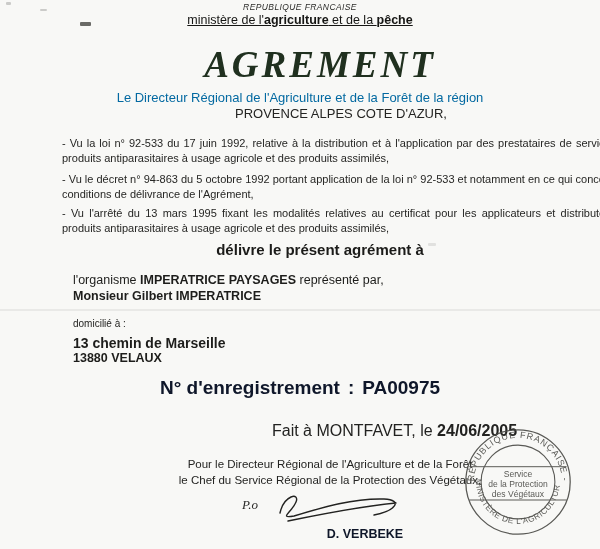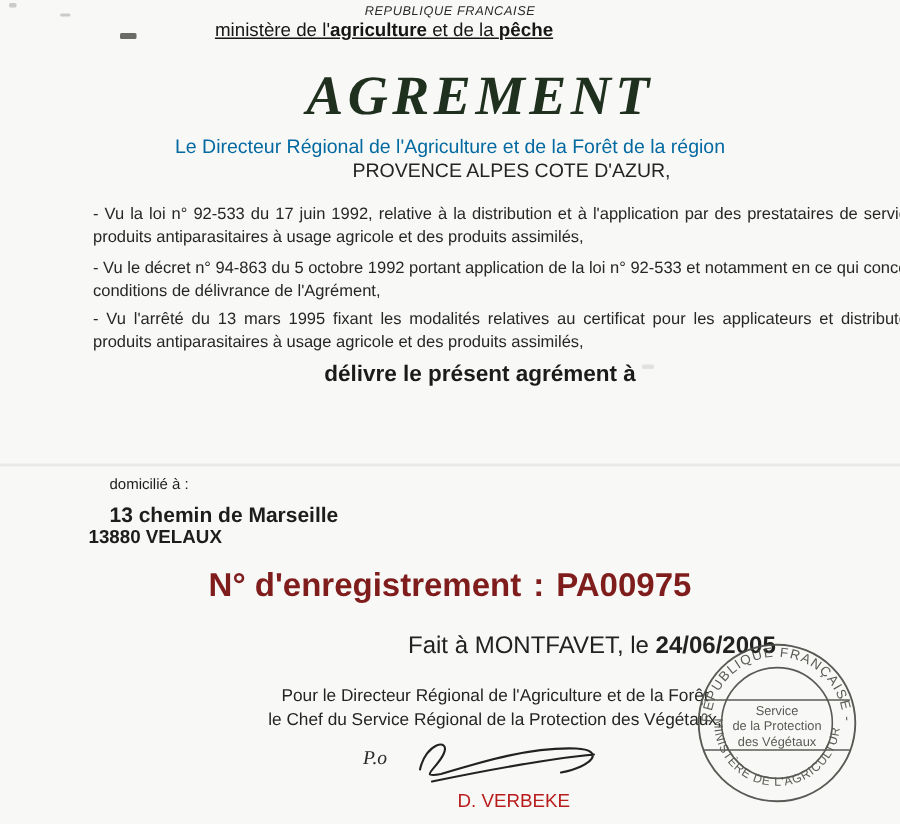--- a/index.html
+++ b/index.html
@@ -13,7 +13,7 @@
   .center{text-align:center;}
   
   .republic{top:2px;left:0;width:600px;font-size:8.5px;font-style:italic;letter-spacing:.4px;color:#2b2b29;}
-  .ministry{top:13px;left:0;width:512px;font-size:12.5px;text-decoration:underline;color:#161614;}
+  .ministry{top:13px;left:0;width:512px;font-size:12.5px;text-decoration:underline;color:#161614;padding-left:44px;}
   .ministry b{font-weight:bold;}
   
   .doc-title{

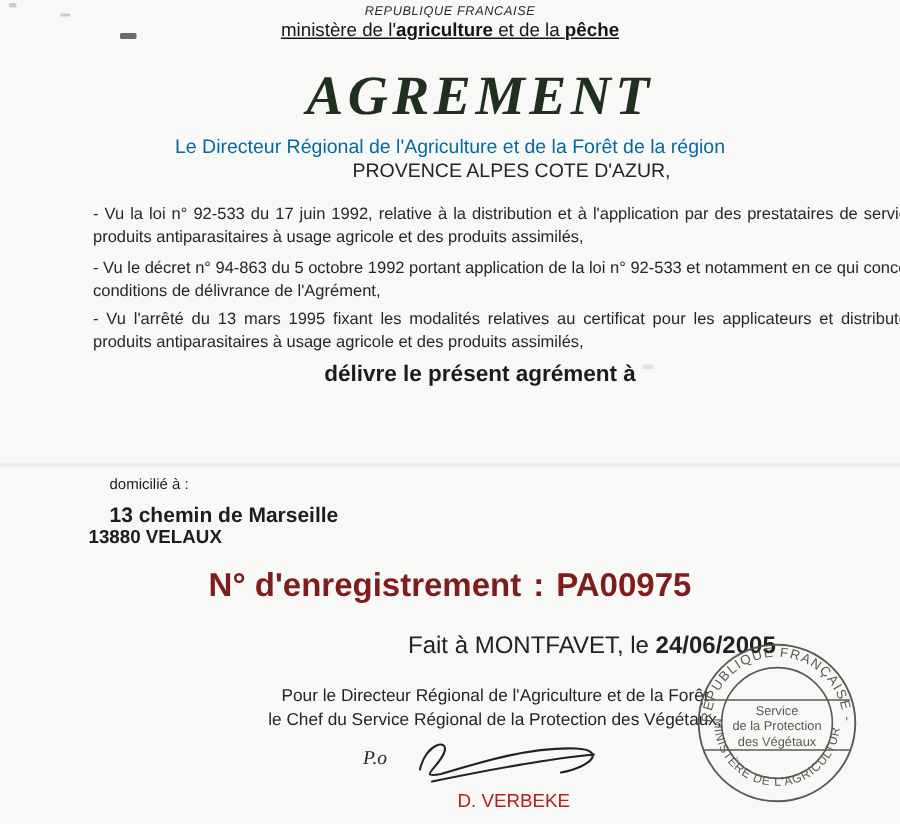--- a/index.html
+++ b/index.html
@@ -80,6 +80,7 @@
 <div class="abs grant center">délivre le présent agrément à</div>
 
 <div class="abs beneficiary">
+  <div><span>l'organisme </span><b>IMPERATRICE PAYSAGES</b><span> représenté par,</span></div>
 </div>
 
 <div class="abs addr-label">domicilié à :</div>

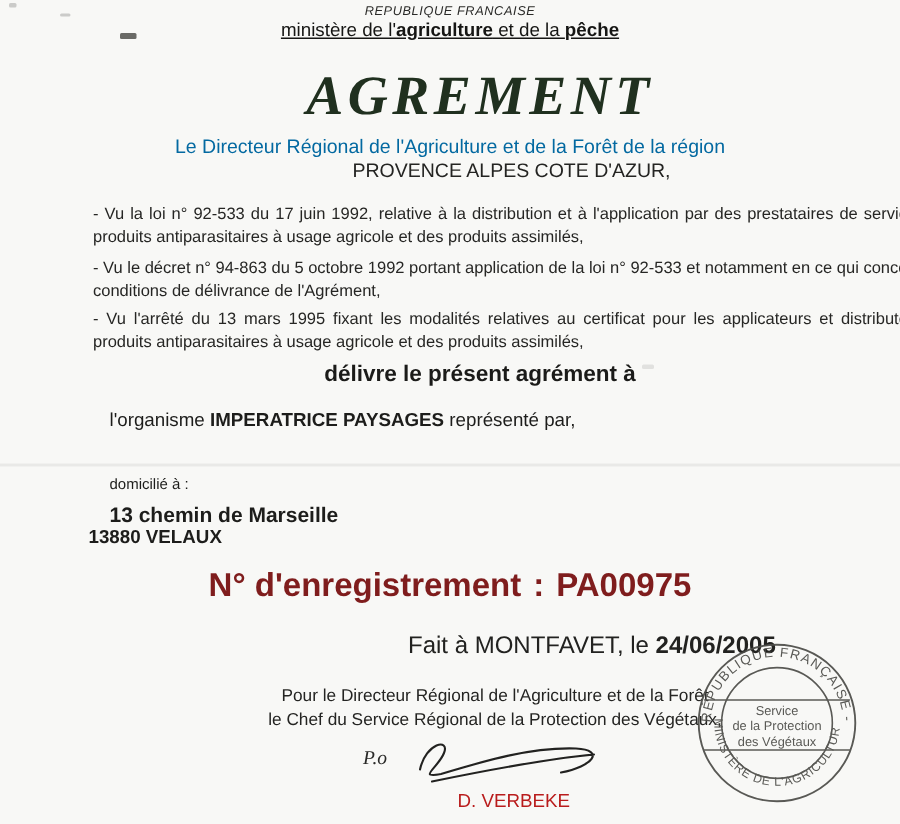--- a/index.html
+++ b/index.html
@@ -81,6 +81,7 @@
 
 <div class="abs beneficiary">
   <div><span>l'organisme </span><b>IMPERATRICE PAYSAGES</b><span> représenté par,</span></div>
+  <div><b>Monsieur Gilbert IMPERATRICE</b></div>
 </div>
 
 <div class="abs addr-label">domicilié à :</div>

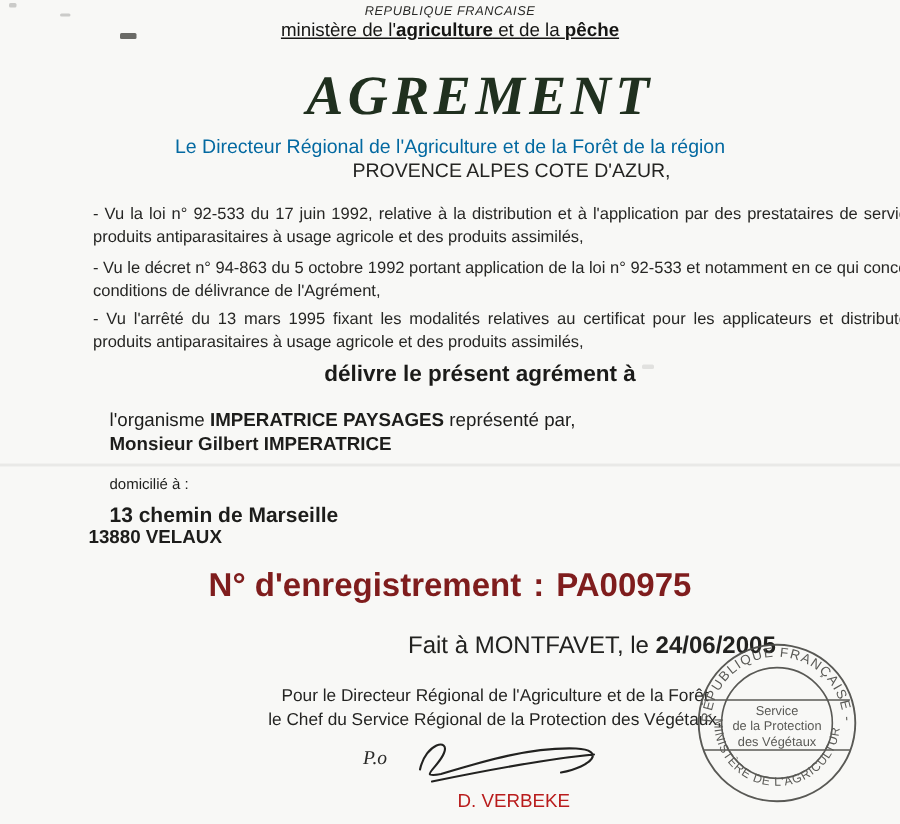--- a/index.html
+++ b/index.html
@@ -38,7 +38,7 @@
   
   .addr-label{top:318px;left:73px;font-size:10px;}
   .addr1{top:335px;left:73px;font-size:14px;font-weight:bold;}
-  .addr2{top:351px;left:59px;font-size:12.5px;font-weight:bold;}
+  .addr2{top:351px;left:73px;font-size:12.5px;font-weight:bold;}
   
   .registration{top:377px;left:0;width:600px;font-size:22px;font-weight:bold;color:#7f1d1d;}
   .registration .sep{margin:0 8px;}

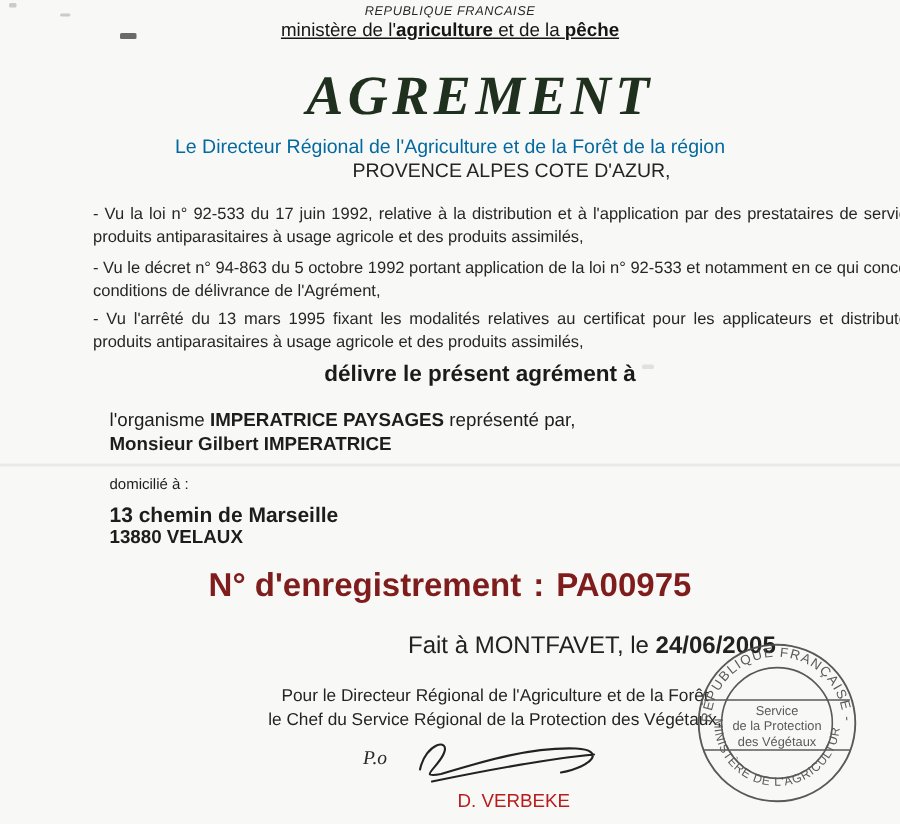--- a/index.html
+++ b/index.html
@@ -40,7 +40,7 @@
   .addr1{top:335px;left:73px;font-size:14px;font-weight:bold;}
   .addr2{top:351px;left:73px;font-size:12.5px;font-weight:bold;}
   
-  .registration{top:377px;left:0;width:600px;font-size:22px;font-weight:bold;color:#7f1d1d;}
+  .registration{top:377px;left:0;width:600px;font-size:19px;font-weight:bold;color:#0f172a;}
   .registration .sep{margin:0 8px;}
   
   .issue{top:422px;left:272px;font-size:16px;color:#222220;}

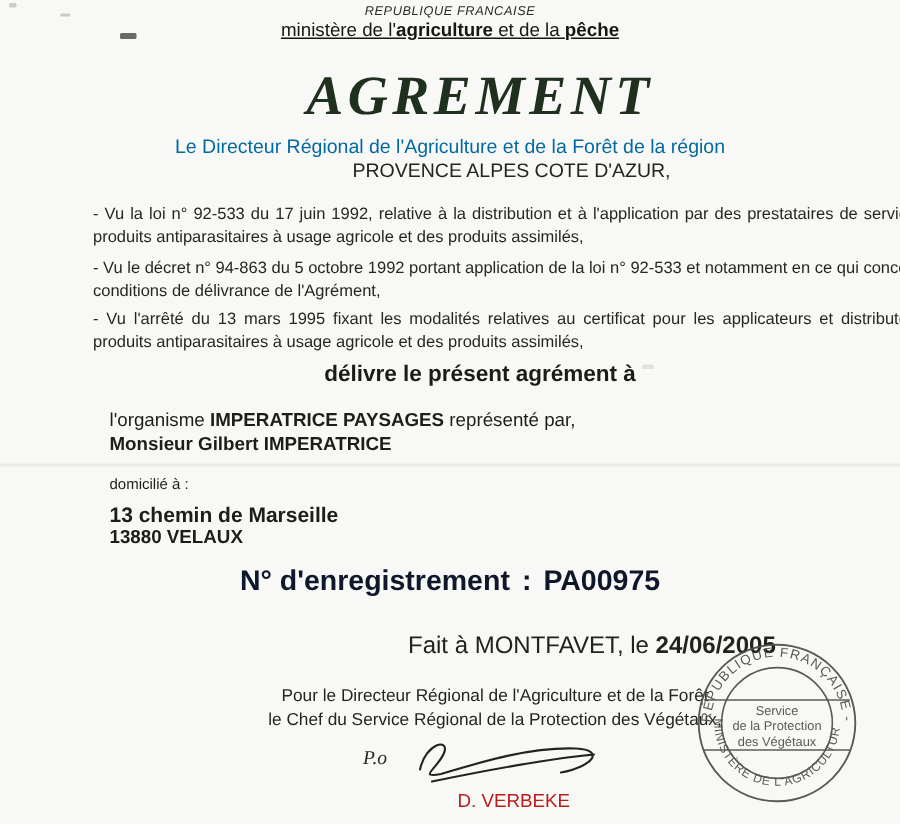--- a/index.html
+++ b/index.html
@@ -47,7 +47,7 @@
   .issue b{font-weight:bold;}
   
   .signatory{top:457px;left:55px;width:550px;font-size:11.5px;line-height:15.5px;text-align:center;color:#242422;}
-  .verbeke{top:527px;left:305px;width:120px;text-align:left;font-size:12.5px;font-weight:normal;color:#b91c1c;}
+  .verbeke{top:527px;left:305px;width:120px;text-align:center;font-size:12.5px;font-weight:bold;color:#0f172a;}
   .sig-svg{top:487px;left:232px;}
   
   .stamp-svg{top:419px;left:452px;opacity:.92;}

